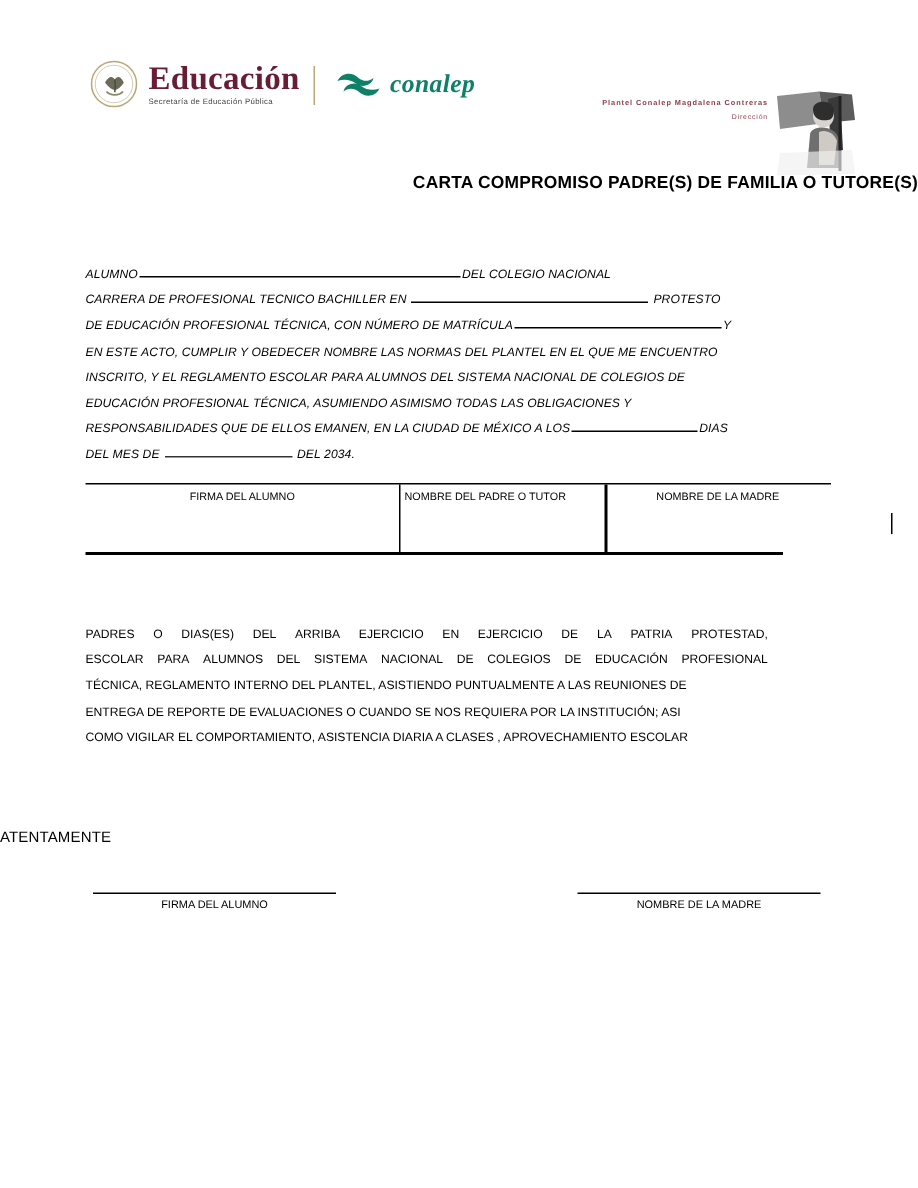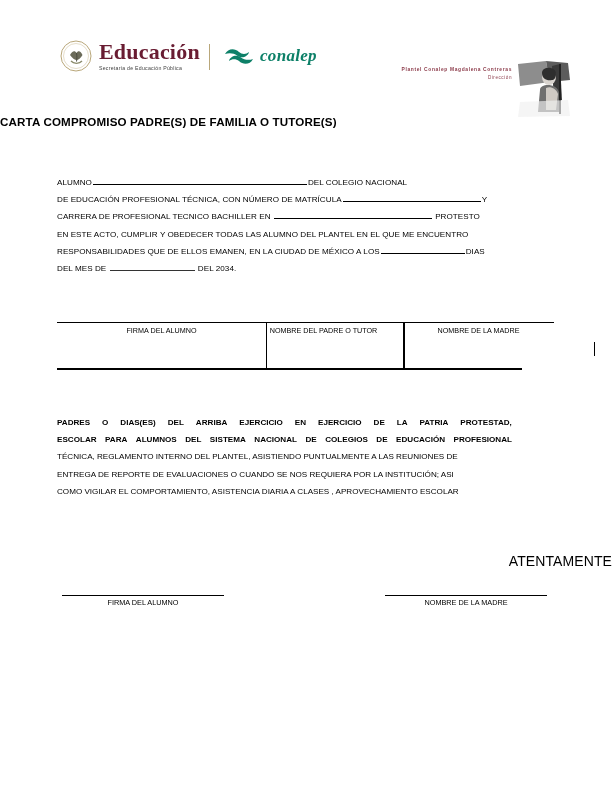--- a/index.html
+++ b/index.html
@@ -34,7 +34,7 @@
   
   .doc-title{
     position:absolute;left:0;top:115px;width:612px;
-    text-align:left;font-size:11.6px;font-weight:700;letter-spacing:.15px;
+    text-align:right;font-size:11.6px;font-weight:700;letter-spacing:.15px;
   }
 
   

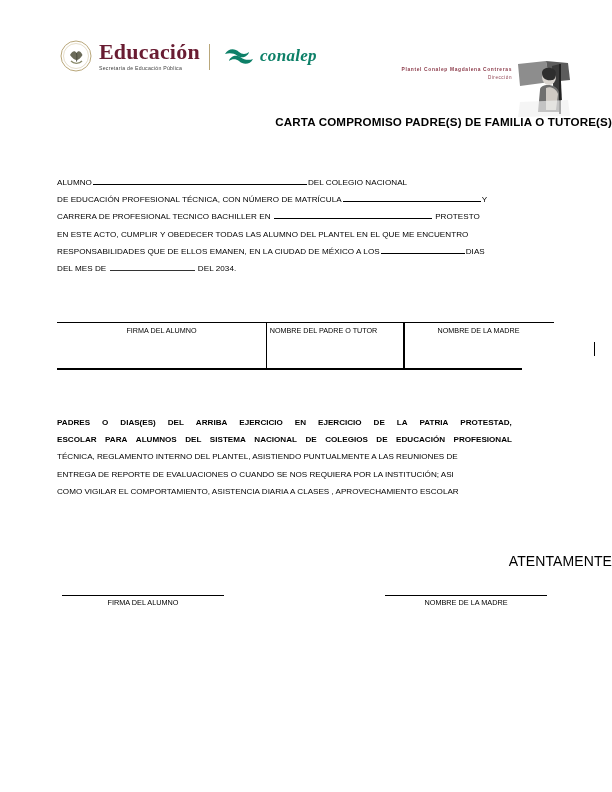--- a/index.html
+++ b/index.html
@@ -42,7 +42,7 @@
     position:absolute;left:57px;top:174px;width:455px;
     font-size:8.1px;line-height:17.2px;text-align:justify;letter-spacing:.05px;
   }
-  .para1 .ln{display:block;white-space:nowrap;}
+  .para1 .ln{display:block;white-space:nowrap;font-style:italic;}
   .blank{
     display:inline-block;border-bottom:1px solid #000;
     vertical-align:baseline;height:9px;margin:0 1px;

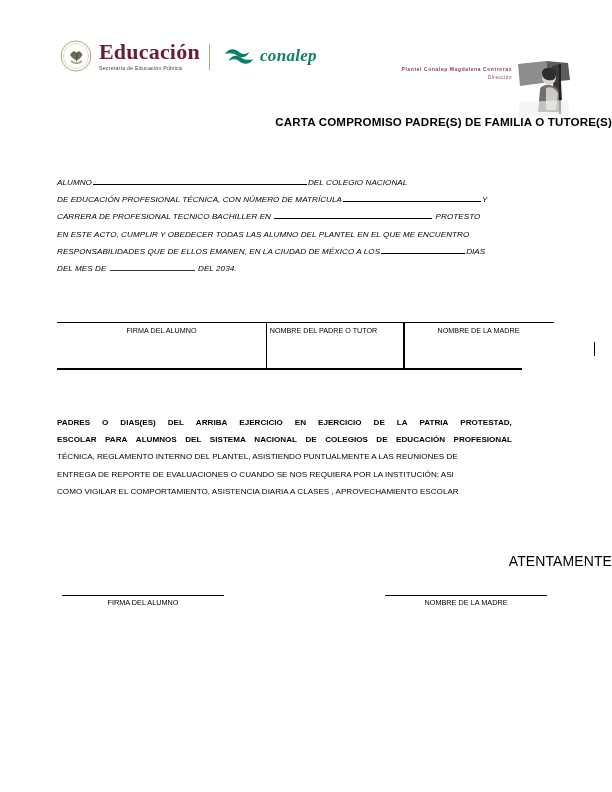--- a/index.html
+++ b/index.html
@@ -148,10 +148,10 @@
       <span>ALUMNO</span><span class="blank b1"></span><span>DEL COLEGIO NACIONAL</span>
     </div>
     <div class="ln">
+      <span>CARRERA DE PROFESIONAL TECNICO BACHILLER EN</span>&nbsp;<span class="blank b3"></span>&nbsp;<span>PROTESTO</span>
+    </div>
+    <div class="ln">
       <span>DE EDUCACIÓN PROFESIONAL TÉCNICA, CON NÚMERO DE MATRÍCULA</span><span class="blank b2"></span><span>Y</span>
-    </div>
-    <div class="ln">
-      <span>CARRERA DE PROFESIONAL TECNICO BACHILLER EN</span>&nbsp;<span class="blank b3"></span>&nbsp;<span>PROTESTO</span>
     </div>
     <div class="ln">EN ESTE ACTO, CUMPLIR Y OBEDECER TODAS LAS ALUMNO DEL PLANTEL EN EL QUE ME ENCUENTRO</div>
     <div class="ln">

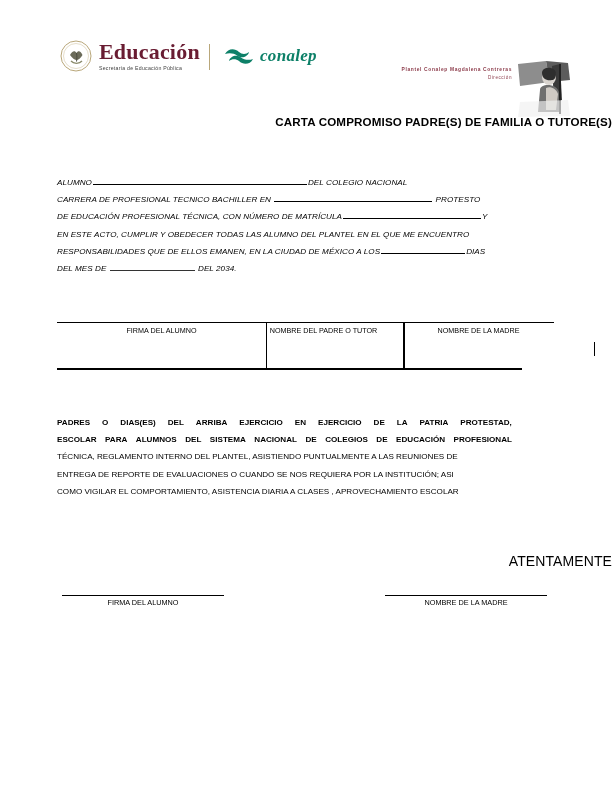--- a/index.html
+++ b/index.html
@@ -153,7 +153,7 @@
     <div class="ln">
       <span>DE EDUCACIÓN PROFESIONAL TÉCNICA, CON NÚMERO DE MATRÍCULA</span><span class="blank b2"></span><span>Y</span>
     </div>
-    <div class="ln">EN ESTE ACTO, CUMPLIR Y OBEDECER TODAS LAS ALUMNO DEL PLANTEL EN EL QUE ME ENCUENTRO</div>
+    <div class="ln">EN ESTE ACTO, CUMPLIR Y OBEDECER NOMBRE LAS NORMAS DEL PLANTEL EN EL QUE ME ENCUENTRO</div>
     <div class="ln">
       <span>RESPONSABILIDADES QUE DE ELLOS EMANEN, EN LA CIUDAD DE MÉXICO A LOS</span><span class="blank b4"></span><span>DIAS</span>
     </div>

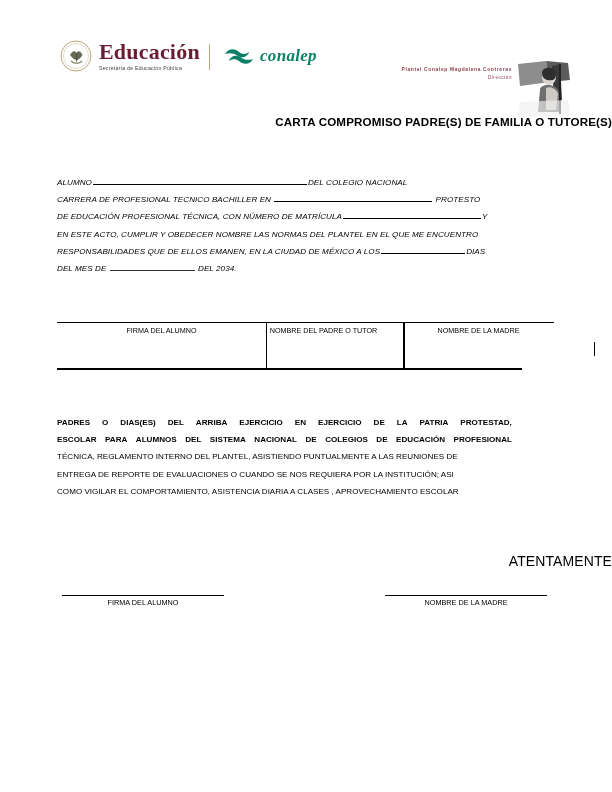--- a/index.html
+++ b/index.html
@@ -154,6 +154,7 @@
       <span>DE EDUCACIÓN PROFESIONAL TÉCNICA, CON NÚMERO DE MATRÍCULA</span><span class="blank b2"></span><span>Y</span>
     </div>
     <div class="ln">EN ESTE ACTO, CUMPLIR Y OBEDECER NOMBRE LAS NORMAS DEL PLANTEL EN EL QUE ME ENCUENTRO</div>
+    <div class="ln">INSCRITO, Y EL REGLAMENTO ESCOLAR PARA ALUMNOS DEL SISTEMA NACIONAL DE COLEGIOS DE</div>
     <div class="ln">
       <span>RESPONSABILIDADES QUE DE ELLOS EMANEN, EN LA CIUDAD DE MÉXICO A LOS</span><span class="blank b4"></span><span>DIAS</span>
     </div>

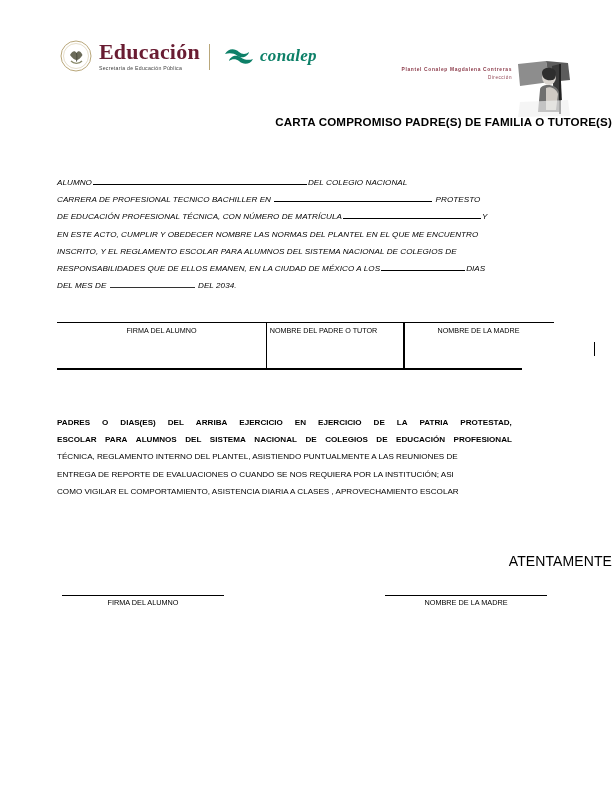--- a/index.html
+++ b/index.html
@@ -155,6 +155,17 @@
     </div>
     <div class="ln">EN ESTE ACTO, CUMPLIR Y OBEDECER NOMBRE LAS NORMAS DEL PLANTEL EN EL QUE ME ENCUENTRO</div>
     <div class="ln">INSCRITO, Y EL REGLAMENTO ESCOLAR PARA ALUMNOS DEL SISTEMA NACIONAL DE COLEGIOS DE</div>
+    <div class="ln just">
+      <span>EDUCACIÓN</span>
+      <span>PROFESIONAL</span>
+      <span>TÉCNICA,</span>
+      <span>ASUMIENDO</span>
+      <span>ASIMISMO</span>
+      <span>TODAS</span>
+      <span>LAS</span>
+      <span>OBLIGACIONES</span>
+      <span>Y</span>
+    </div>
     <div class="ln">
       <span>RESPONSABILIDADES QUE DE ELLOS EMANEN, EN LA CIUDAD DE MÉXICO A LOS</span><span class="blank b4"></span><span>DIAS</span>
     </div>

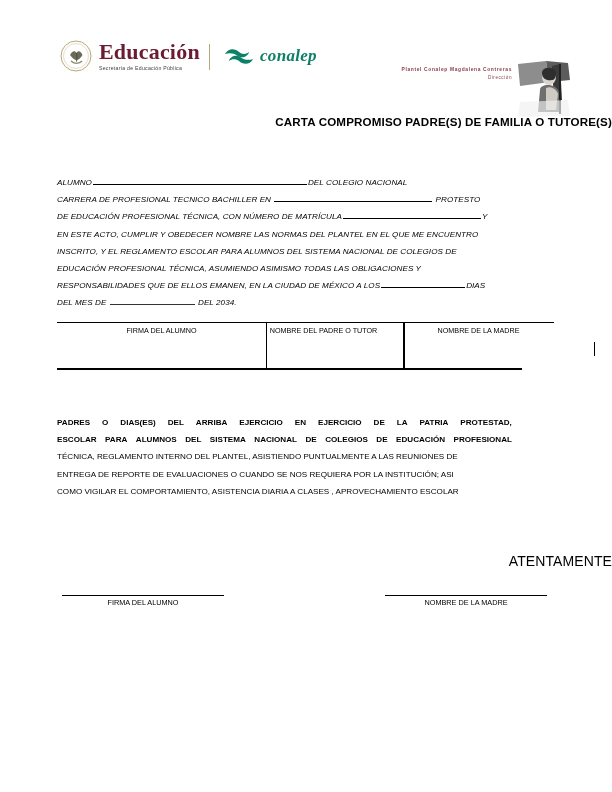--- a/index.html
+++ b/index.html
@@ -75,7 +75,7 @@
   }
   .para2 .ln{display:block;}
   .para2 .ln.j{display:flex;justify-content:space-between;}
-  .para2 .ln.j span{white-space:pre;font-weight:bold;}
+  .para2 .ln.j span{white-space:pre;}
 
   .atentamente{
     position:absolute;left:0;top:553px;width:612px;text-align:right;

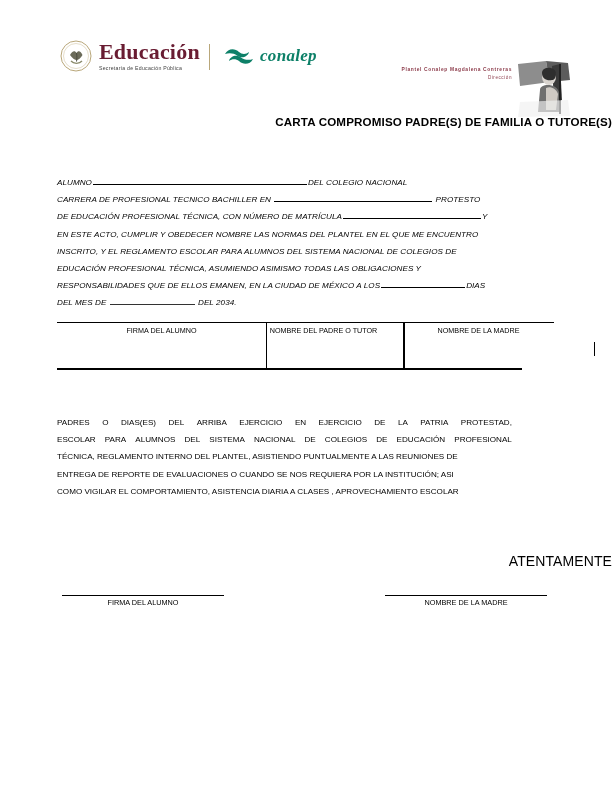--- a/index.html
+++ b/index.html
@@ -78,8 +78,8 @@
   .para2 .ln.j span{white-space:pre;}
 
   .atentamente{
-    position:absolute;left:0;top:553px;width:612px;text-align:right;
-    font-size:14px;letter-spacing:.1px;
+    position:absolute;left:0;top:553px;width:612px;text-align:left;
+    font-size:10px;letter-spacing:.1px;
   }
 
   

